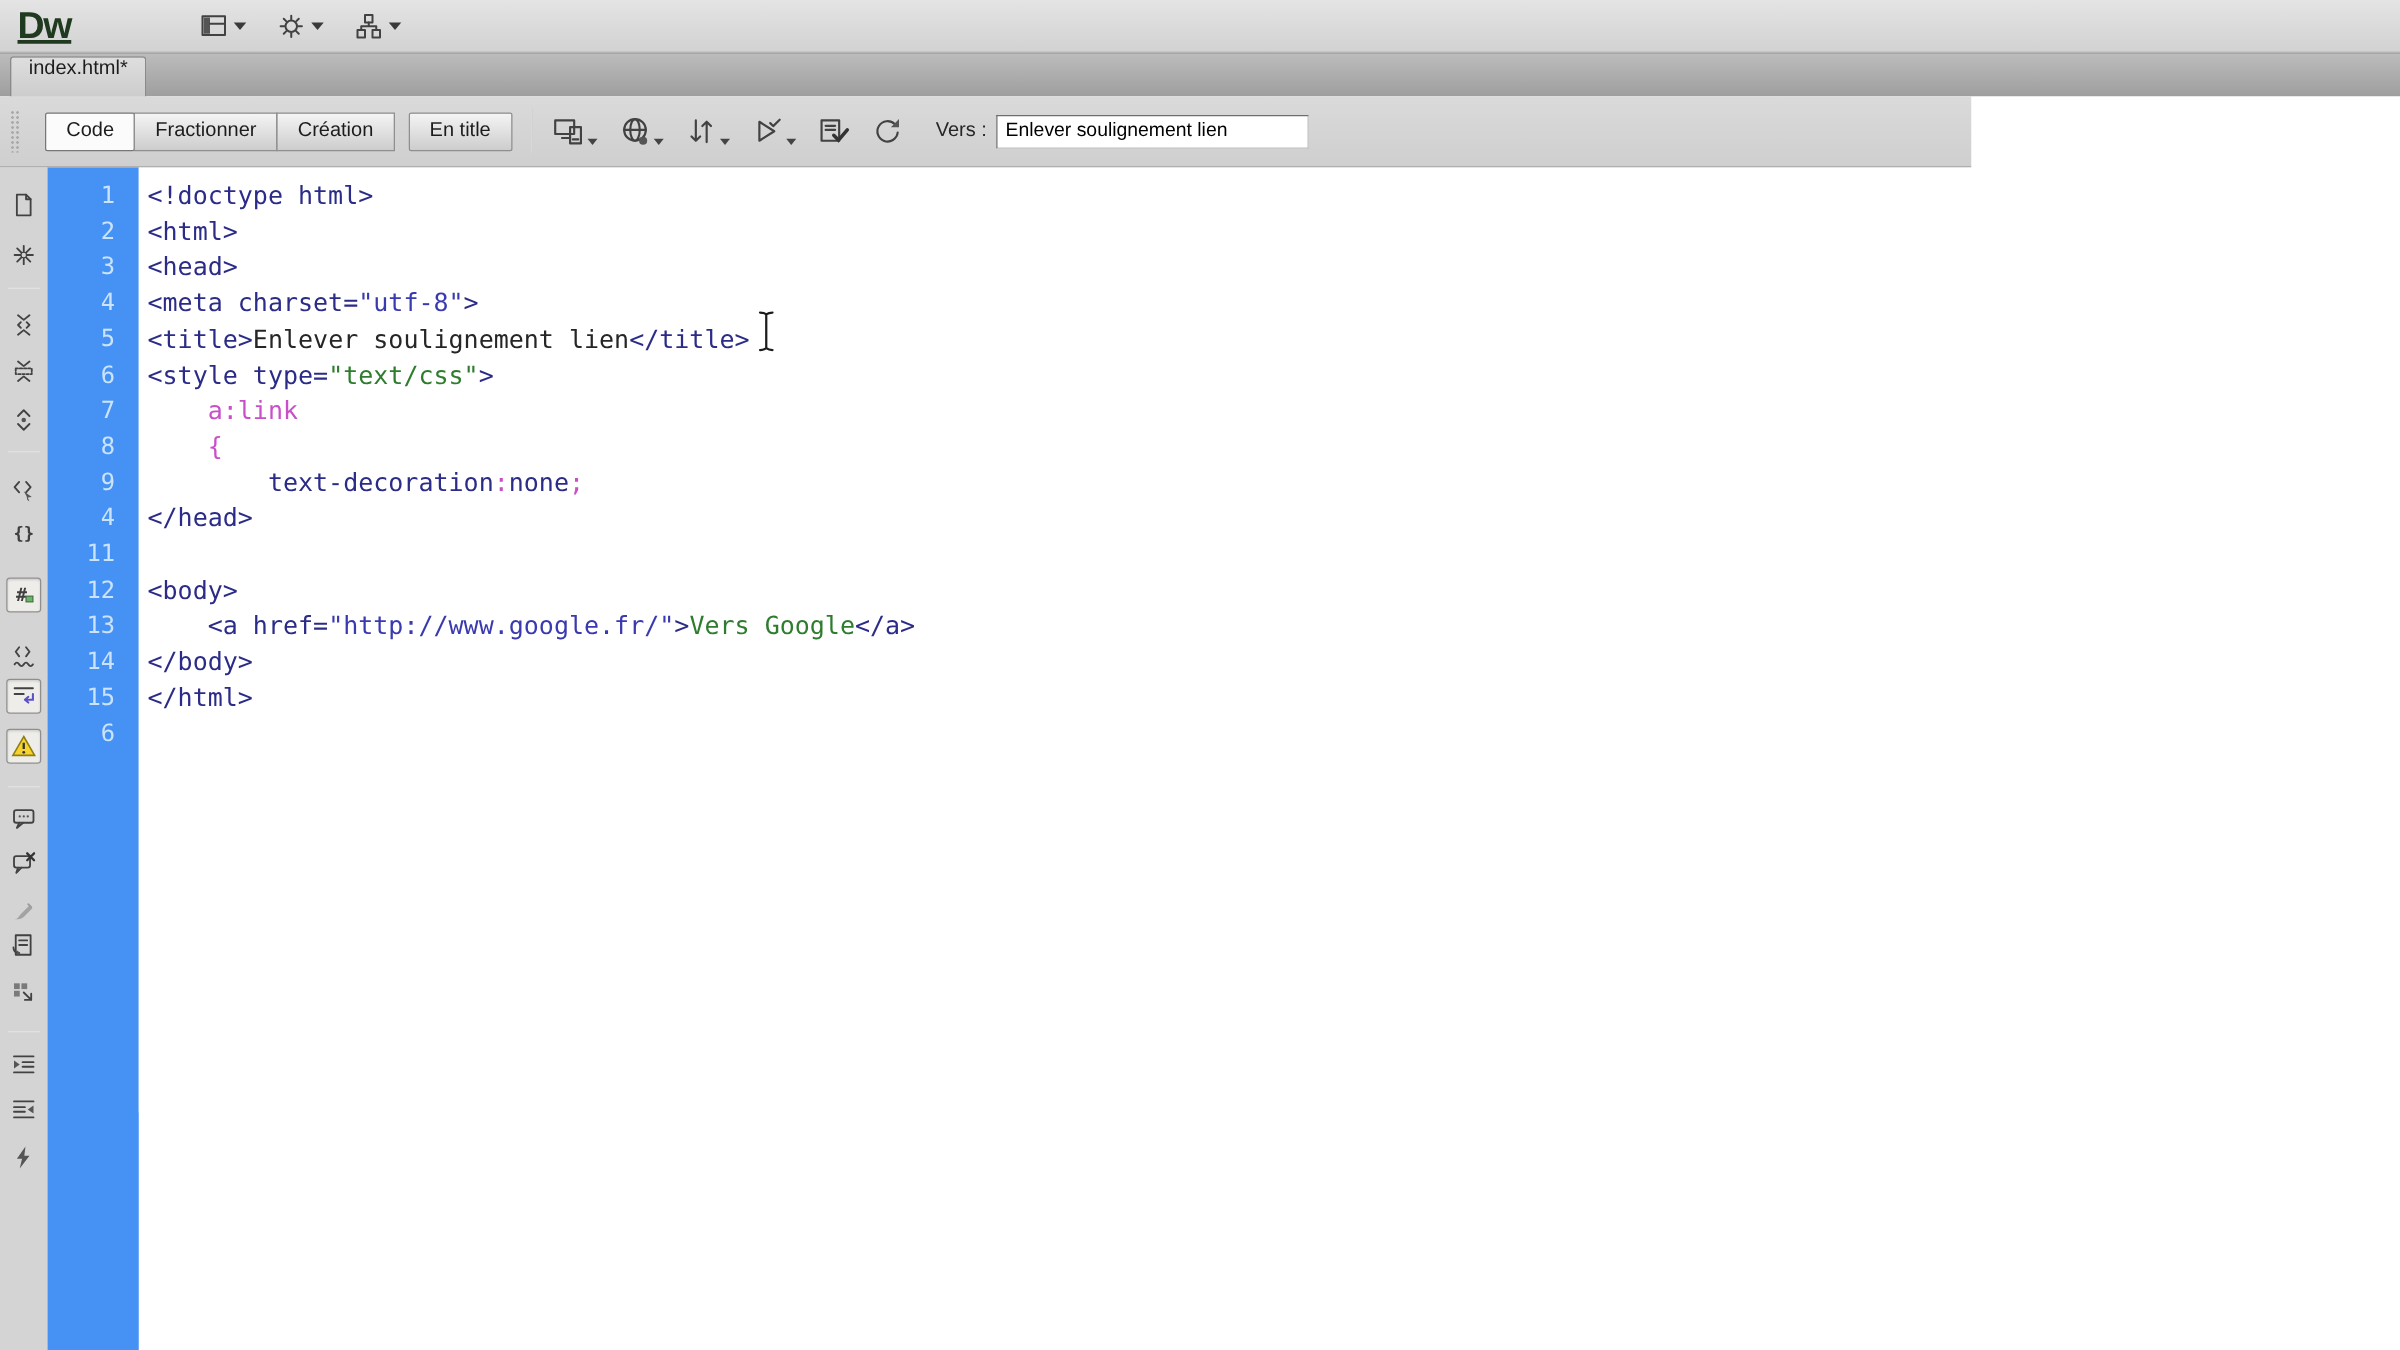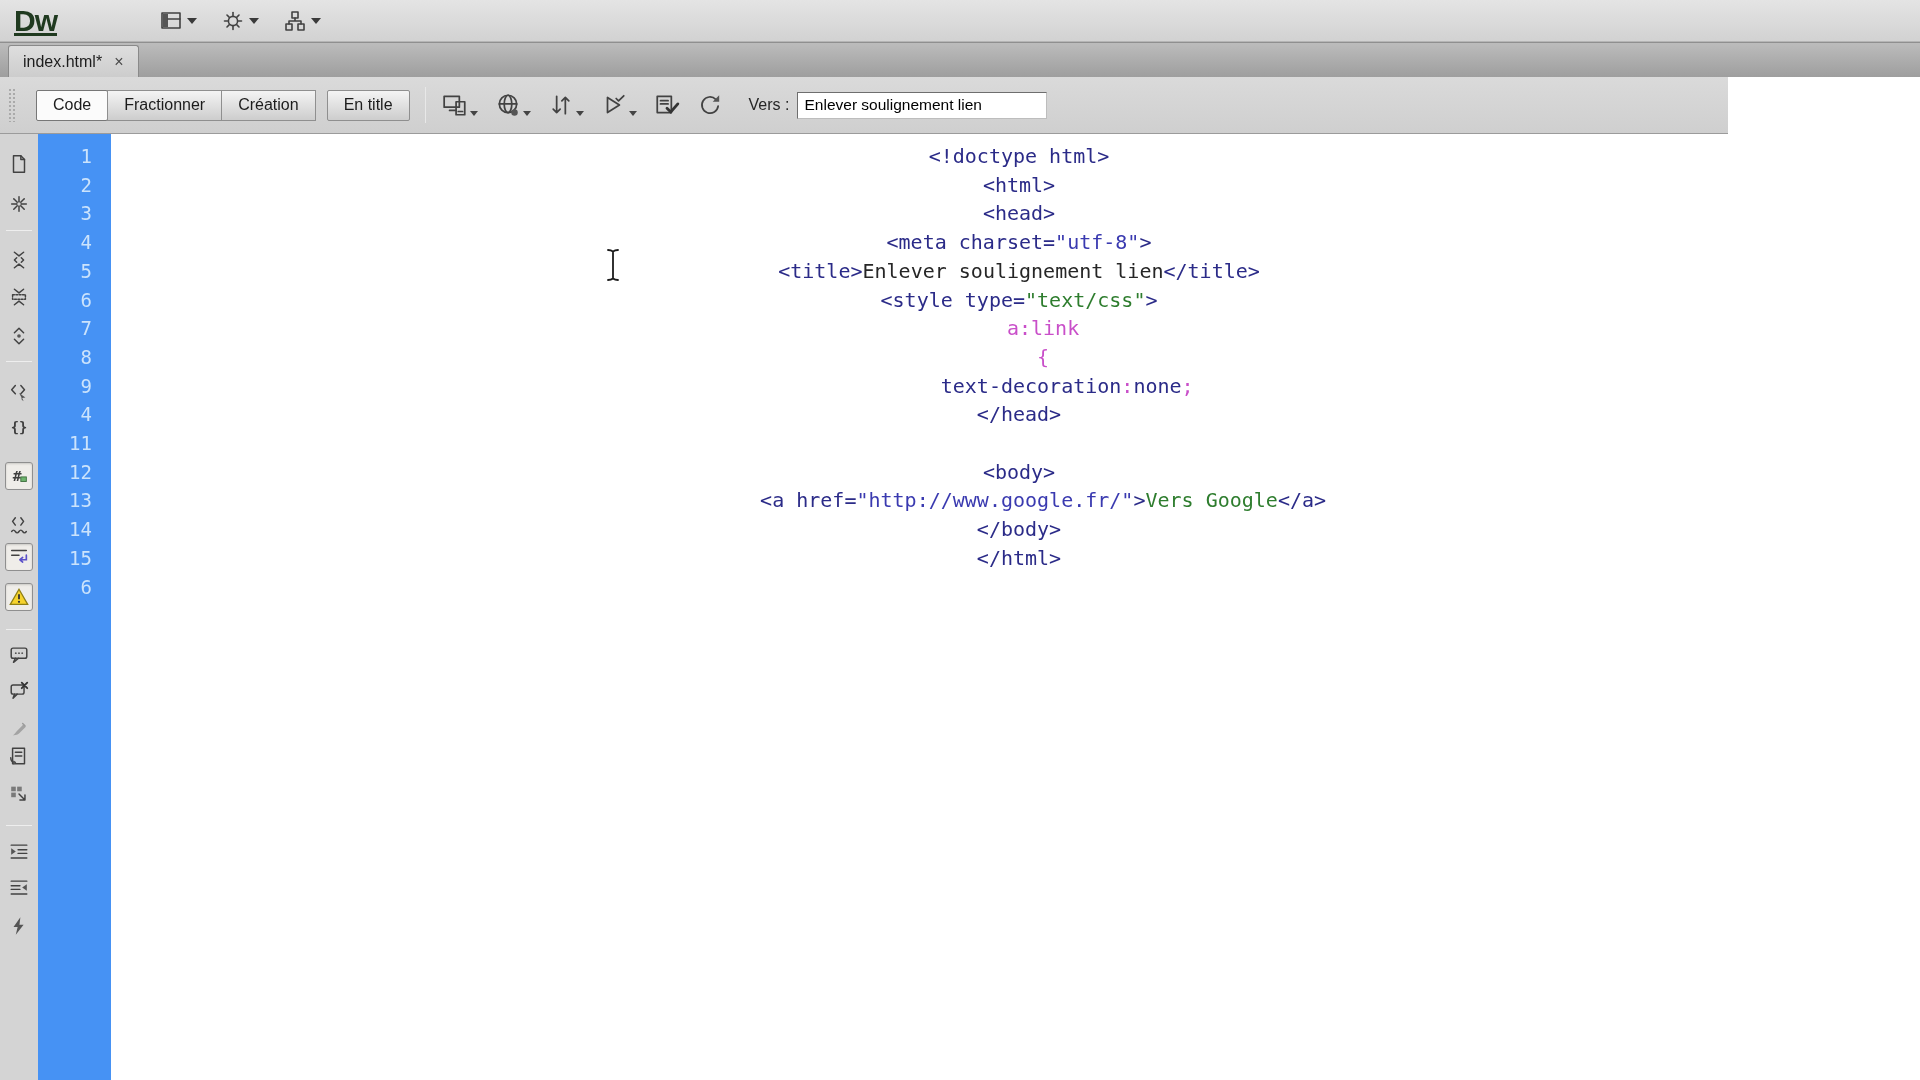--- a/index.html
+++ b/index.html
@@ -24,7 +24,7 @@
     background:linear-gradient(#bcbcbc,#9e9e9e); border-top:1px solid #8f8f8f; }
   .tab{ position:absolute; left:8px; top:2px; height:33px; padding:0 14px;
     background:linear-gradient(#dedede,#cccccc); border:1px solid #8a8a8a; border-bottom:none;
-    border-radius:3px 3px 0 0; display:flex; align-items:center; gap:12px; }
+    border-radius:3px 3px 0 0; display:flex; align-items:center; gap:12px;flex-direction:column; }
   .tab-title{ font-size:16px; color:#1d1d1d; }
   .tab-close{ font-size:16px; color:#4a4a4a; line-height:1; cursor:default; }
 

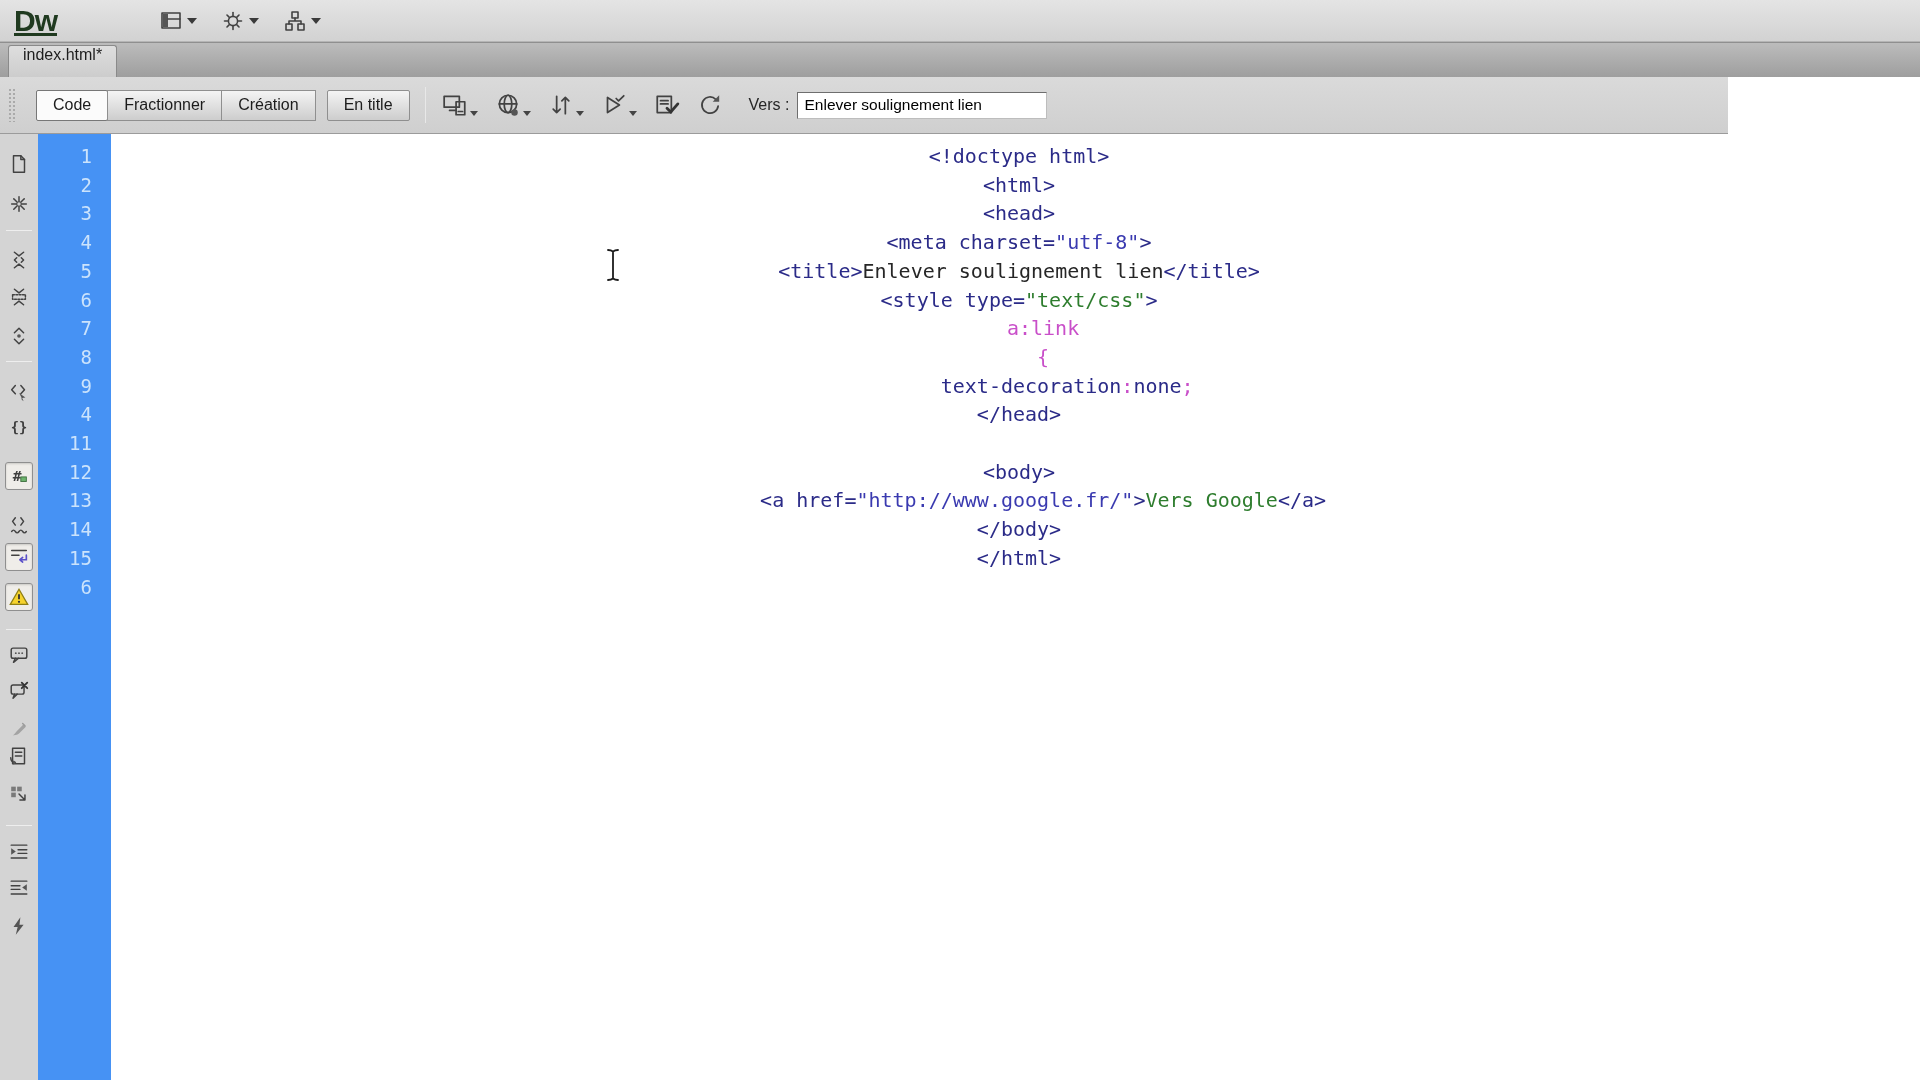--- a/index.html
+++ b/index.html
@@ -29,7 +29,7 @@
   .tab-close{ font-size:16px; color:#4a4a4a; line-height:1; cursor:default; }
 
   
-  .doctoolbar{ position:absolute; left:0; top:77px; width:1728px; height:57px;
+  .doctoolbar{ position:absolute; left:0; top:77px; width:1577px; height:57px;
     background:linear-gradient(#dadada,#cfcfcf); border-bottom:1px solid #9b9b9b;
     display:flex; align-items:center; }
   .grip{ width:8px; height:34px; margin:0 8px 0 8px;

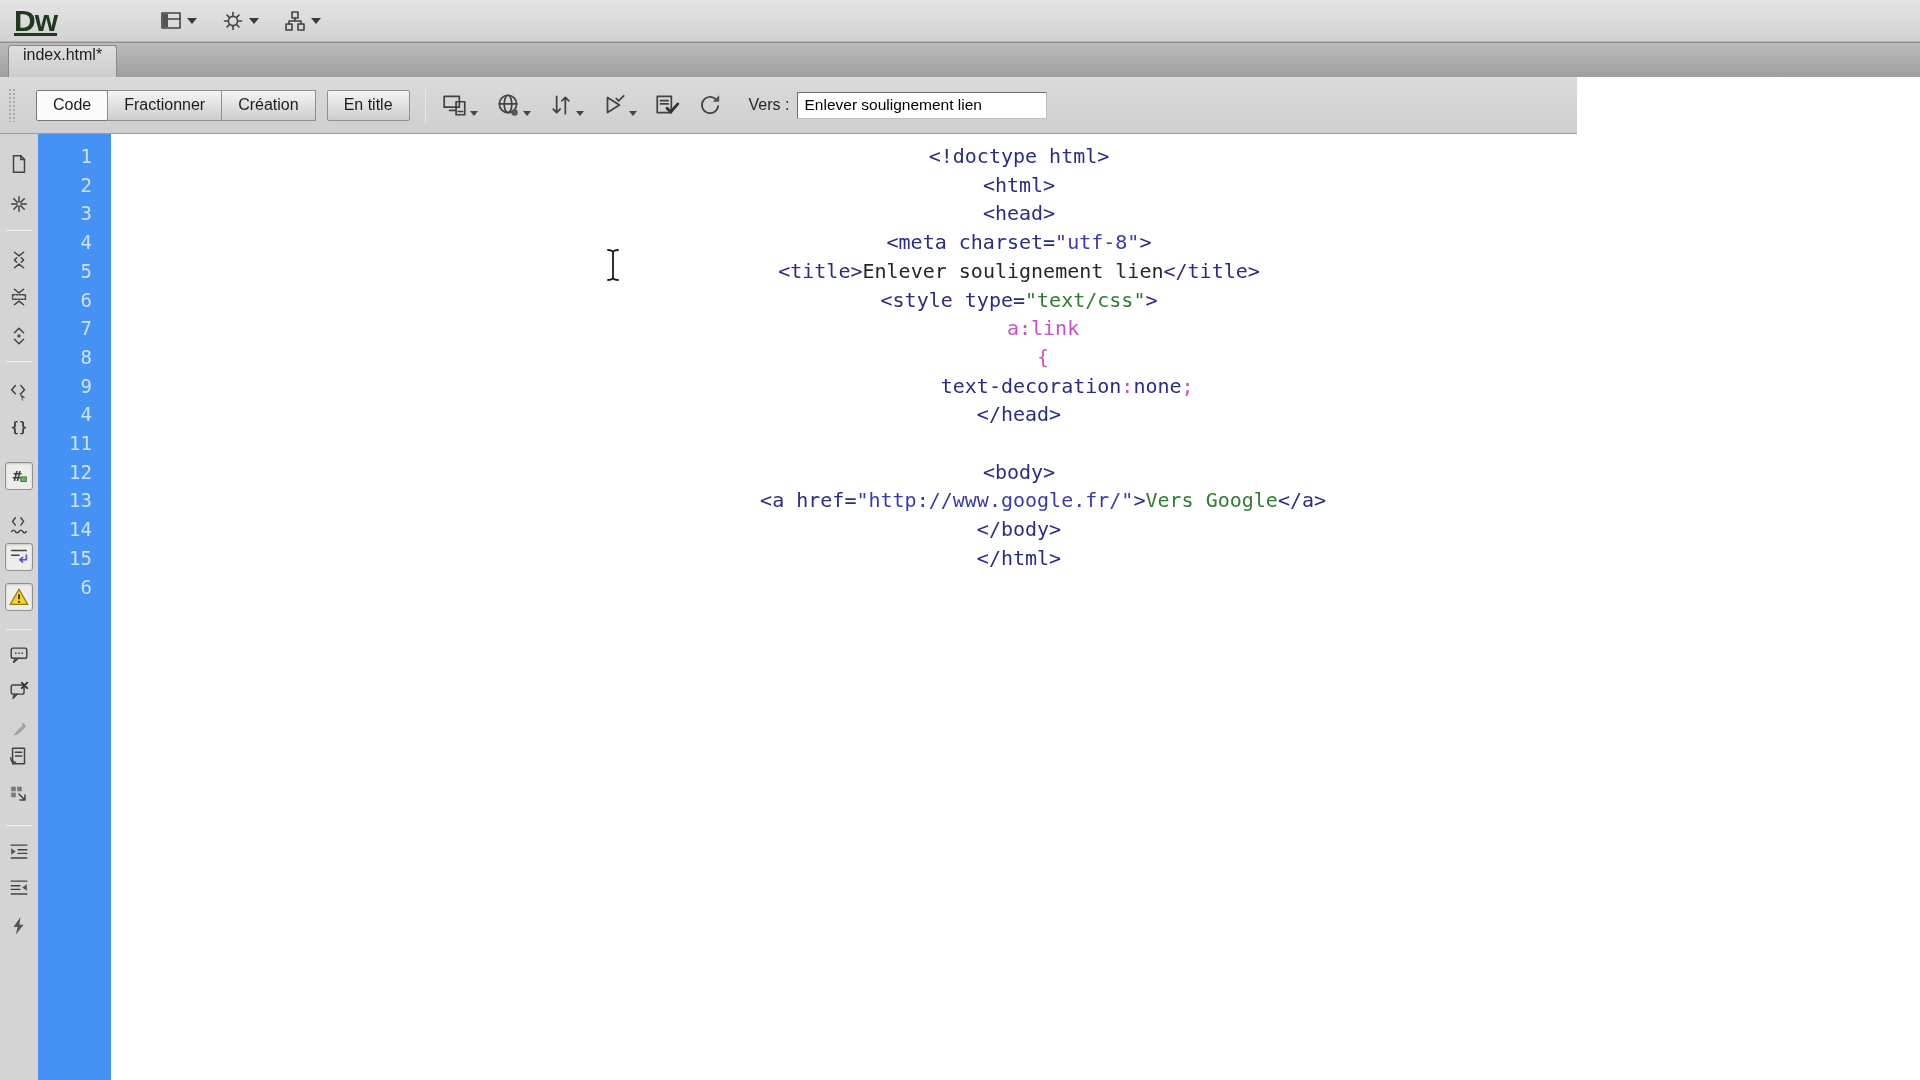--- a/index.html
+++ b/index.html
@@ -66,7 +66,7 @@
   .gutter-nums{ padding:8px 19px 0 0; text-align:right;
     font-family:"DejaVu Sans Mono","Liberation Mono",monospace;
     font-size:19px; line-height:28.7px; color:#cbe3fc; }
-  .code-area{ position:absolute; left:111px; top:134px; width:1809px; height:756px; background:#ffffff;text-align:center; }
+  .code-area{ position:absolute; left:111px; top:134px; width:1809px; height:756px; background:#ffffff; }
   .code{ padding:8px 0 0 7px; font-family:"DejaVu Sans Mono","Liberation Mono",monospace;
     font-size:20px; line-height:28.7px; white-space:pre; }
   .c-tag{ color:#2b2b88; }

